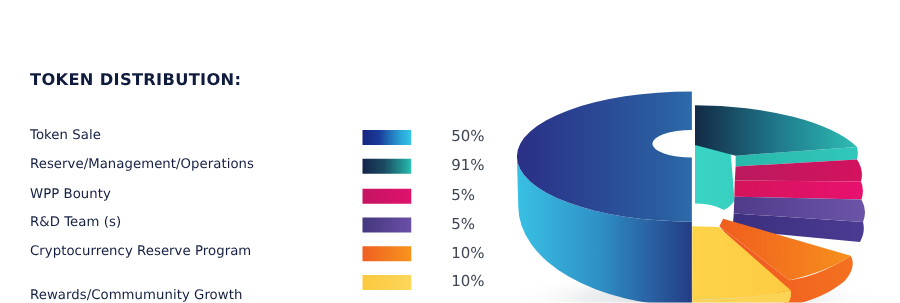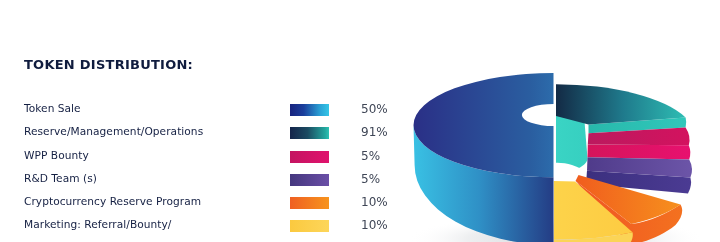--- a/index.html
+++ b/index.html
@@ -50,7 +50,7 @@
       <span class="pct">10%</span>
     </div>
     <div class="row">
-      <span class="lbl"><span>Marketing: Referral/Bounty/</span><br></span>
+      <span class="lbl"><br></span>
       <span class="sw" style="background:linear-gradient(90deg,#fbc93f 0%,#fdd65a 100%)"></span>
       <span class="pct">10%</span>
     </div>

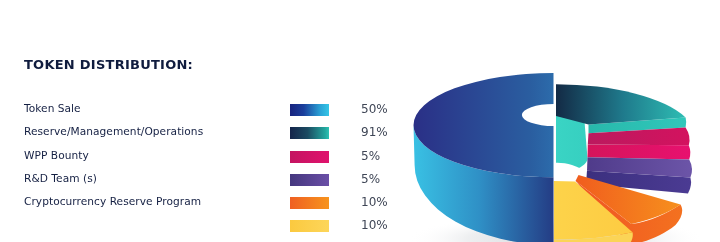--- a/index.html
+++ b/index.html
@@ -50,7 +50,7 @@
       <span class="pct">10%</span>
     </div>
     <div class="row">
-      <span class="lbl"><br></span>
+      <span class="lbl"><br><span>Rewards/Commumunity Growth</span></span>
       <span class="sw" style="background:linear-gradient(90deg,#fbc93f 0%,#fdd65a 100%)"></span>
       <span class="pct">10%</span>
     </div>

